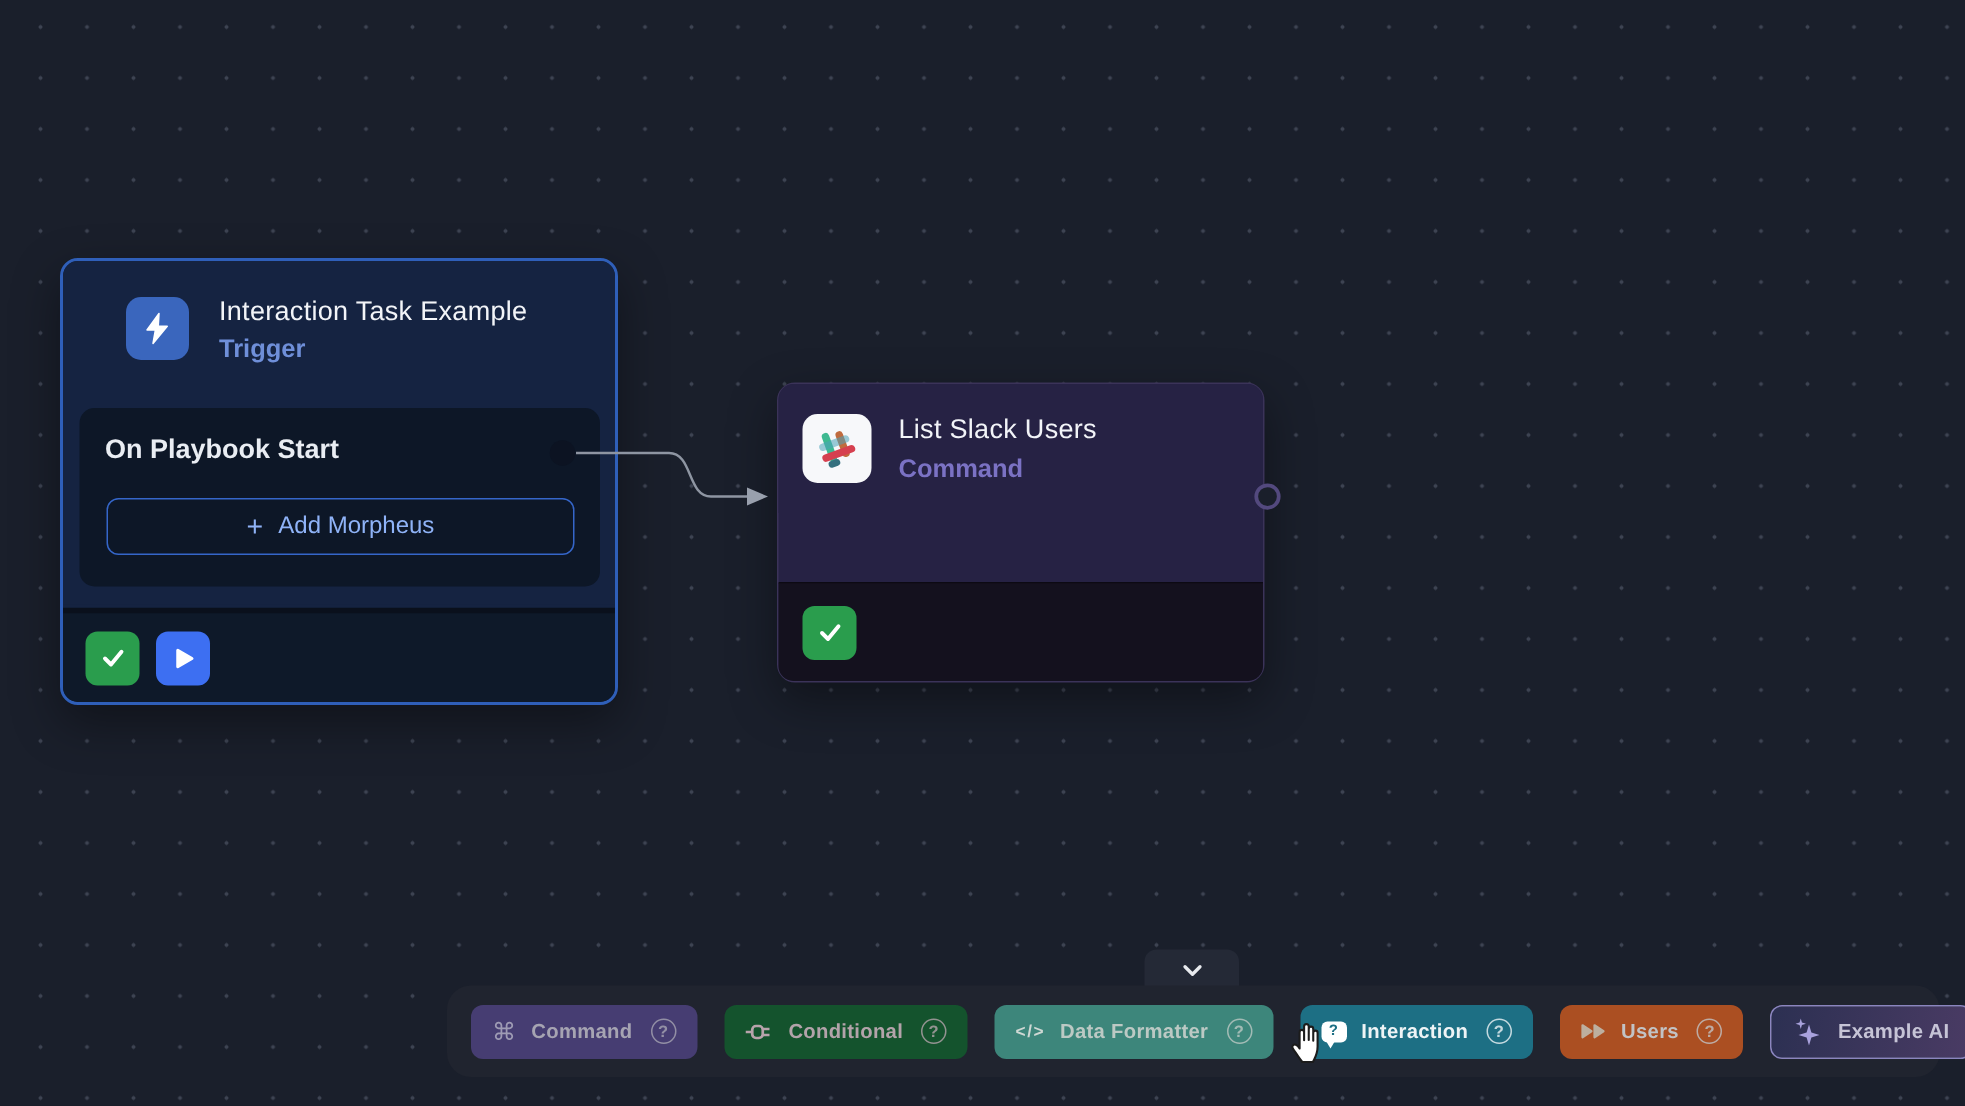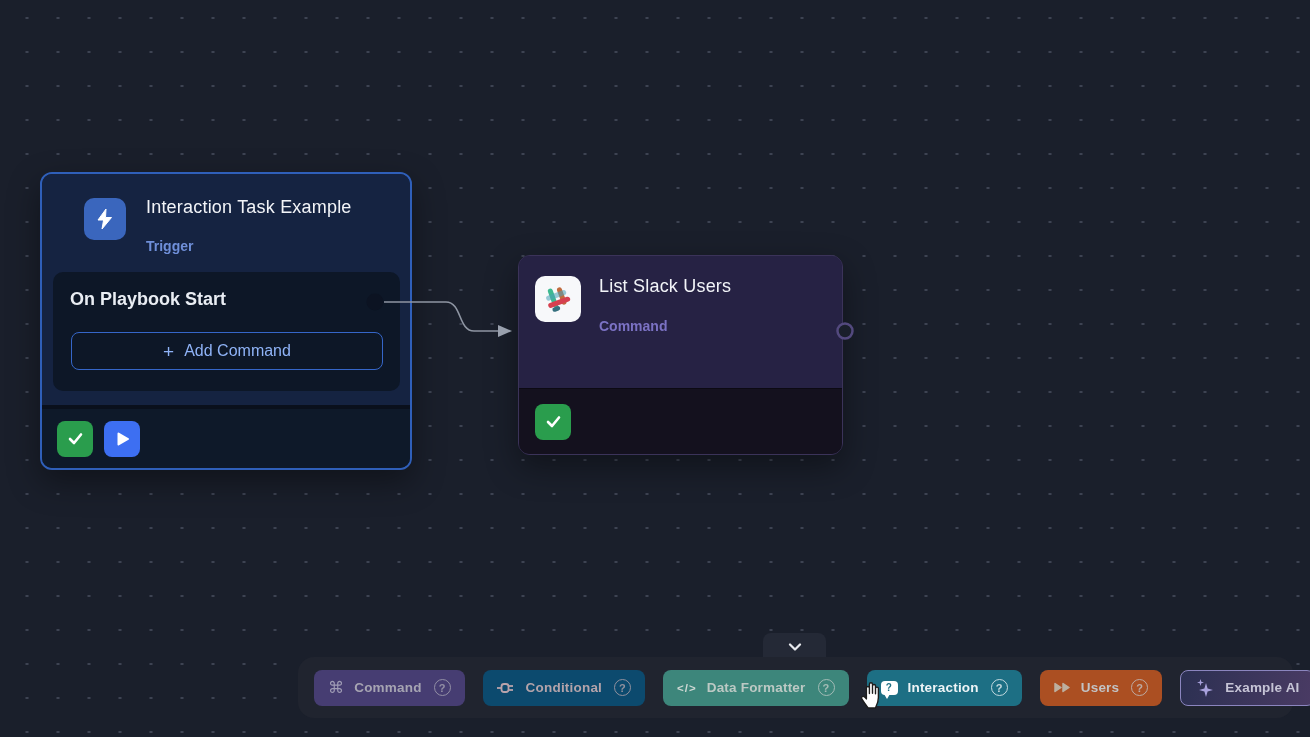--- a/index.html
+++ b/index.html
@@ -20,7 +20,7 @@
   
   .node { position:absolute; border-radius:12px; box-shadow:0 12px 32px rgba(0,0,0,.38); }
   .node-title { font-size:18px; color:#f2f4f8; letter-spacing:.2px; }
-  .node-subtitle { font-size:14px; font-weight:bold; margin-top:16px; }
+  .node-subtitle { font-size:17px; font-weight:bold; margin-top:1px; }
   .sq-btn { width:36px; height:36px; border-radius:8px; border:none; display:flex; align-items:center; justify-content:center; cursor:pointer; }
 
   

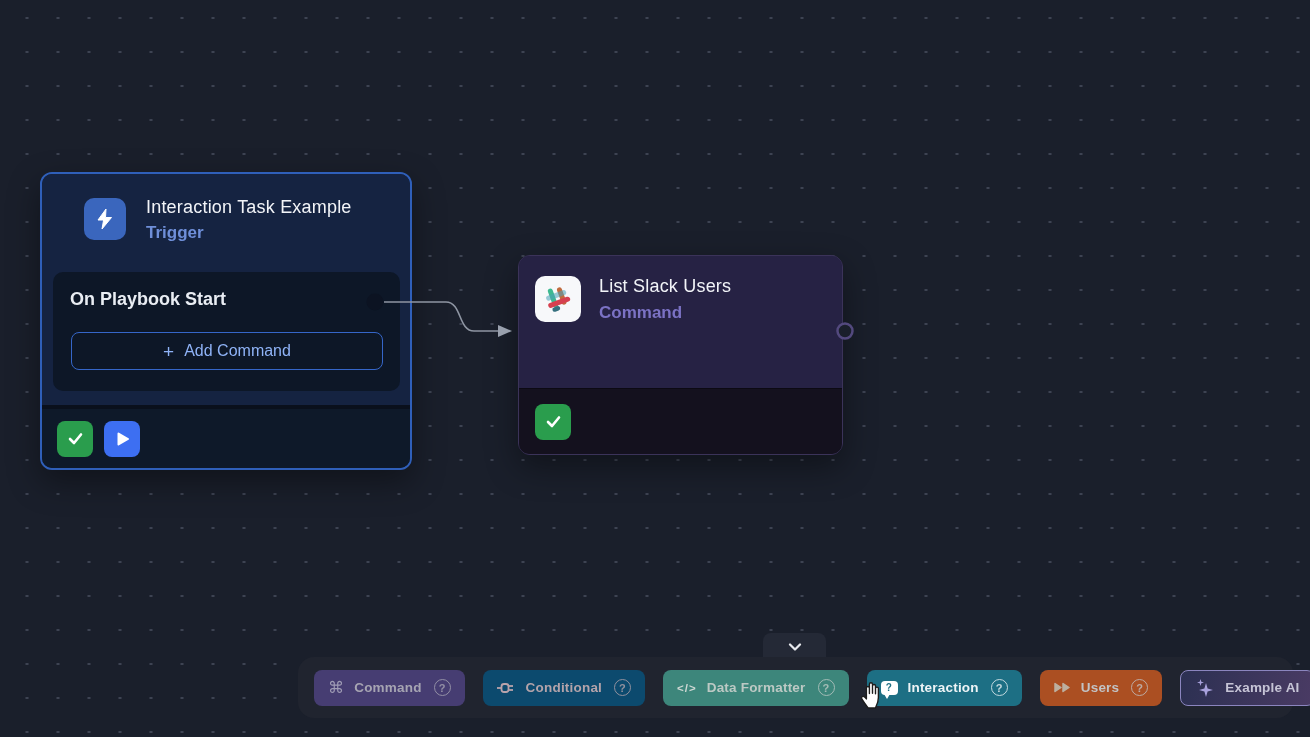--- a/index.html
+++ b/index.html
@@ -91,7 +91,7 @@
         <div class="row-label">On Playbook Start</div>
         <button class="add-trigger-btn">
           <span class="add-trigger-plus">+</span>
-          <span>Add Command</span>
+          <span>Add Morpheus</span>
         </button>
       </div>
     </div>

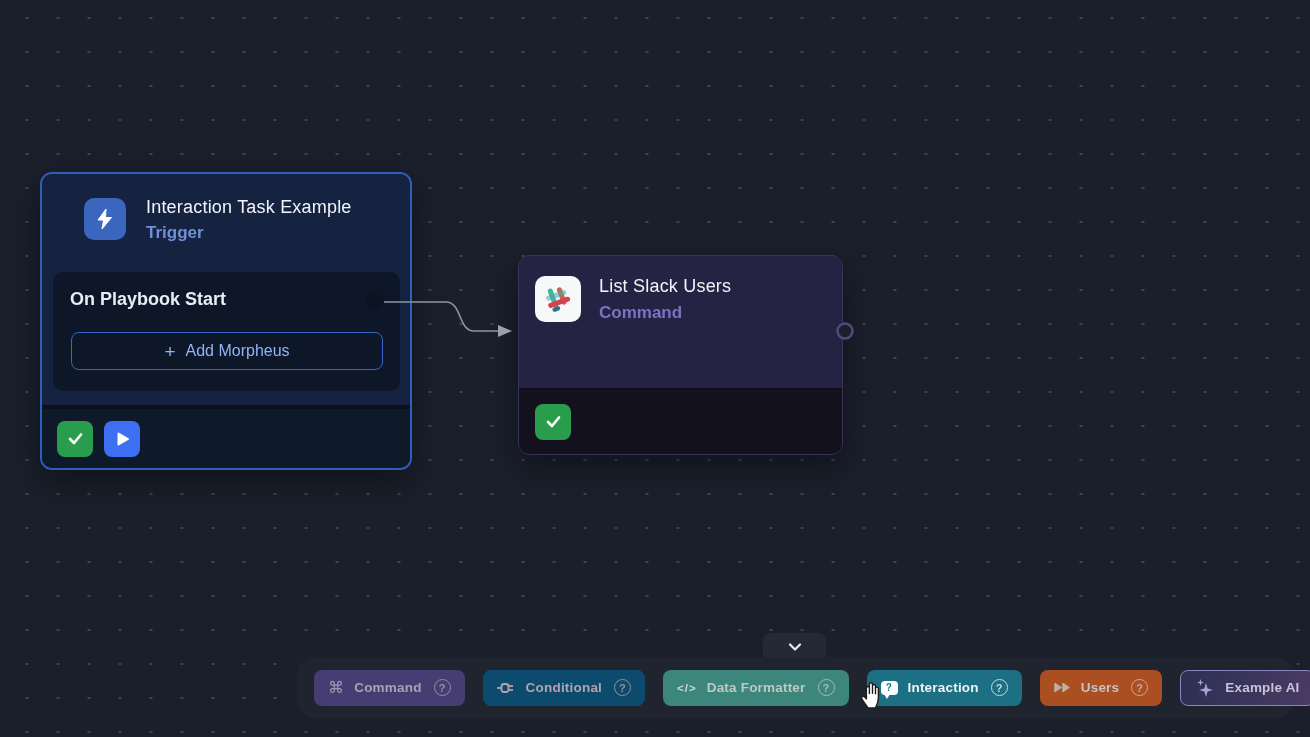--- a/index.html
+++ b/index.html
@@ -53,7 +53,7 @@
 
   .btn-command { background:#463d72; color:#a6a4b2; }
   .cmd-glyph { font-size:16px; font-weight:normal; color:#9e9bb4; }
-  .btn-conditional { background:#0c4a6e; color:#b3a3aa; }
+  .btn-conditional { background:#14532d; color:#b3a3aa; }
   .btn-dataformatter { background:#3d867b; color:#bcc9c4; }
   .code-glyph { font-size:11.5px; font-weight:bold; letter-spacing:1px; color:#cfd8d4; }
   .btn-interaction { background:#1d6f84; color:#eef4f6; }

